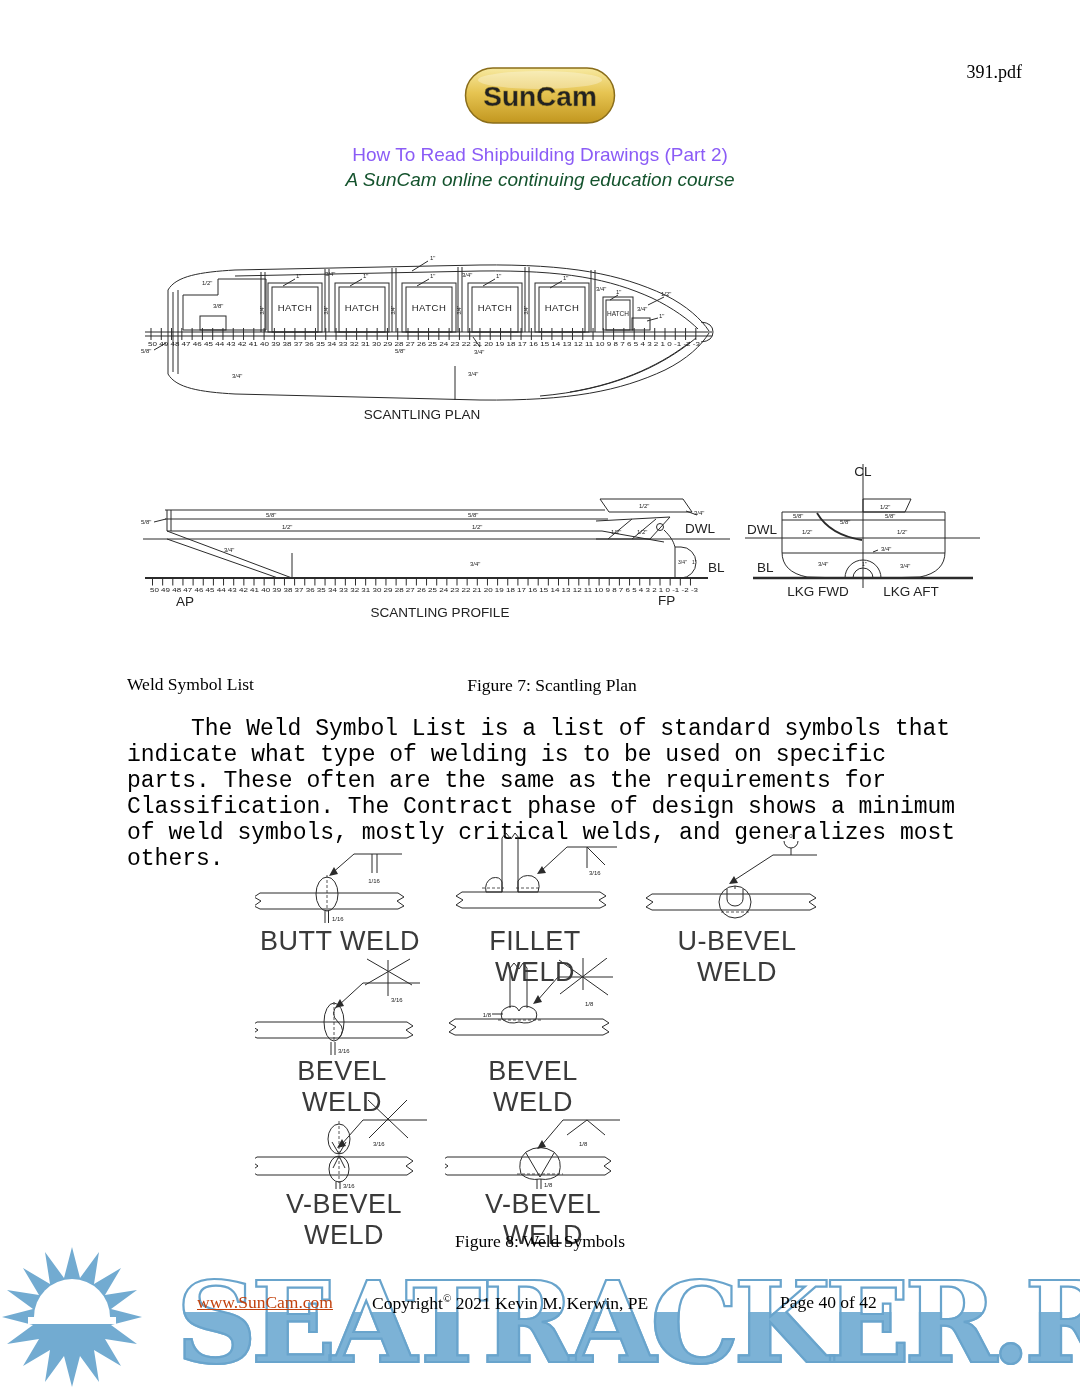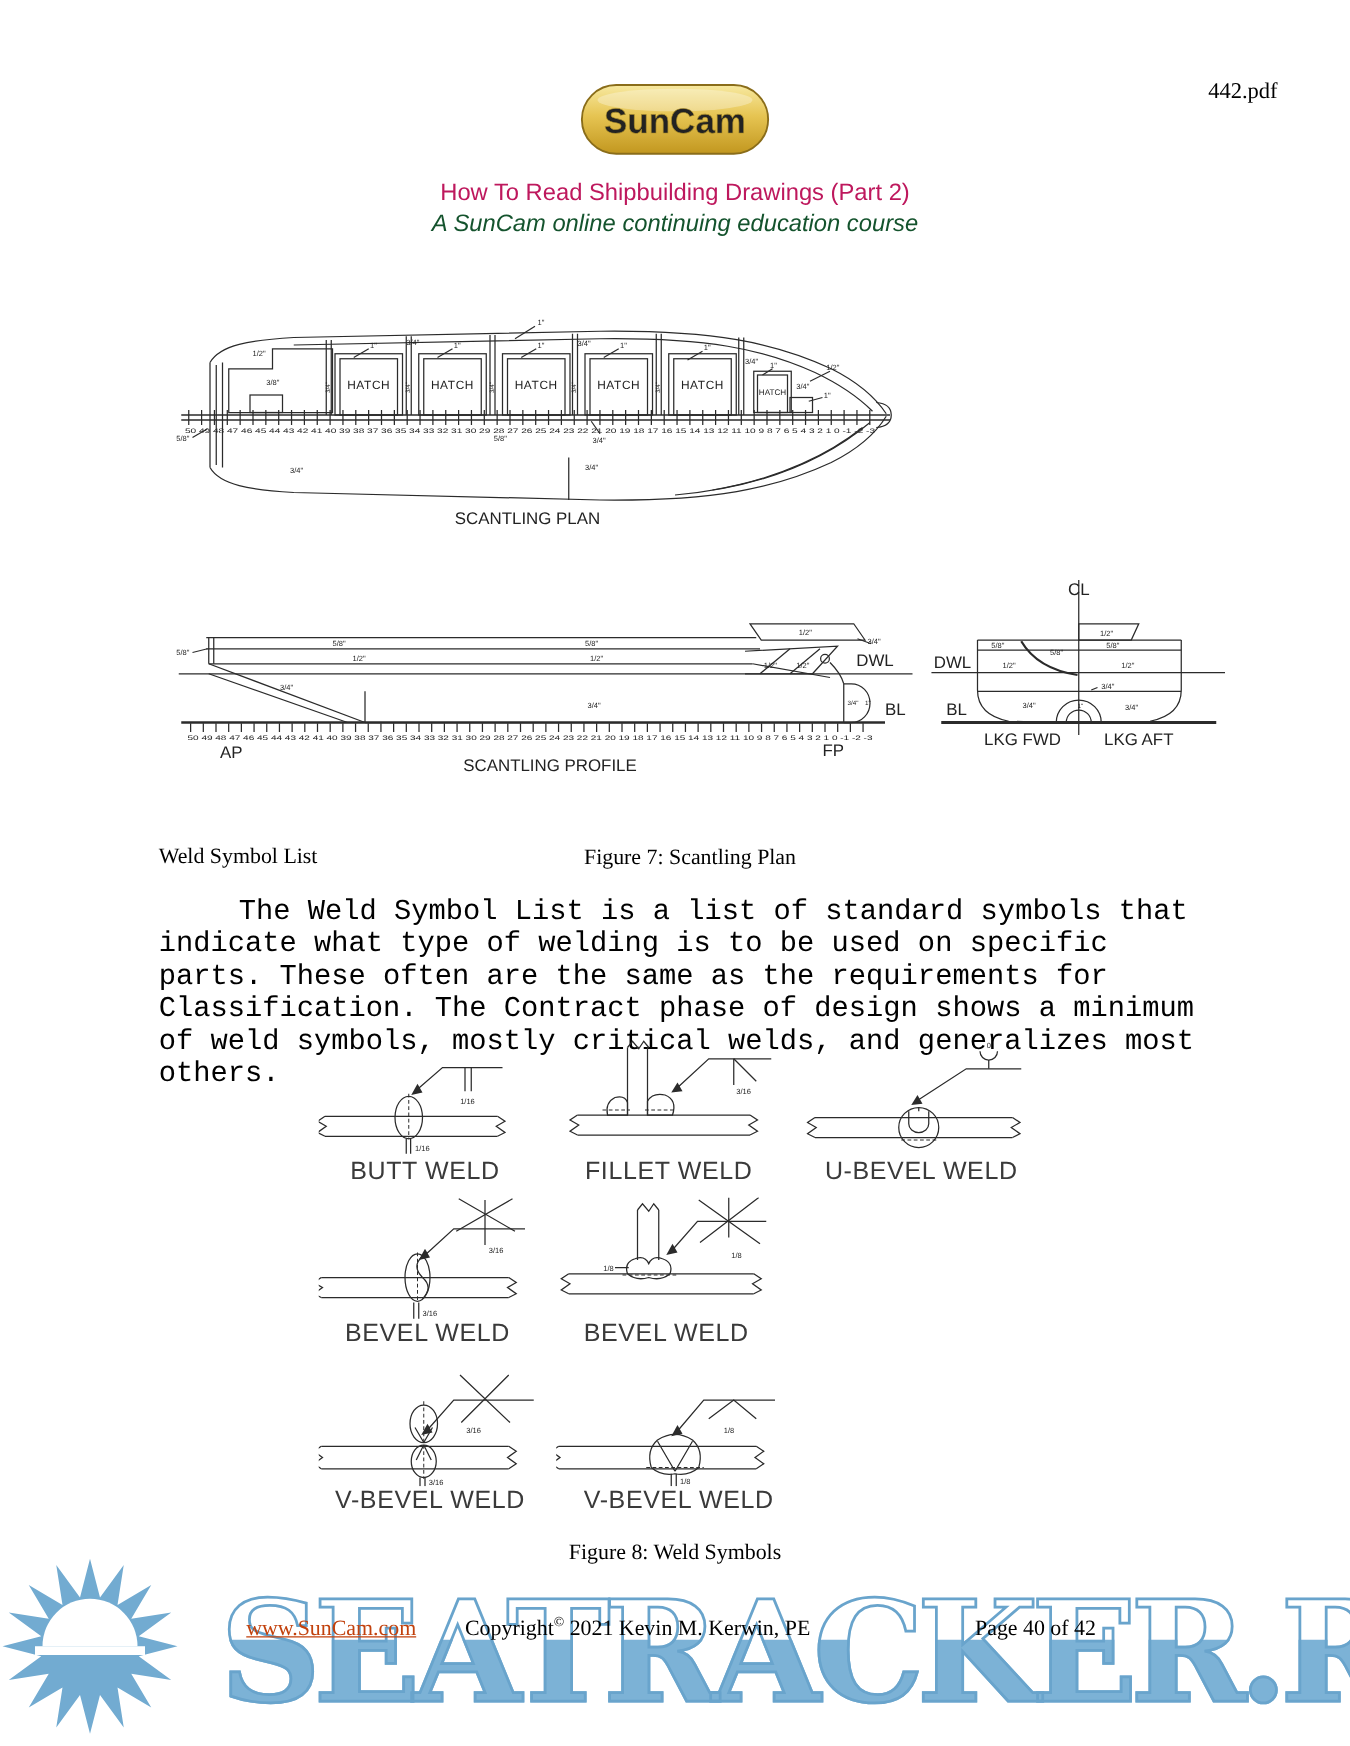--- a/index.html
+++ b/index.html
@@ -55,7 +55,7 @@
 
 <div class="abs wm-text">SEATRACKER.RU</div>
 
-<div class="abs doc-label">442.pdf</div>
+<div class="abs doc-label">391.pdf</div>
 
 <svg class="abs logo" width="152" height="60" viewBox="0 0 152 60">
   <defs>

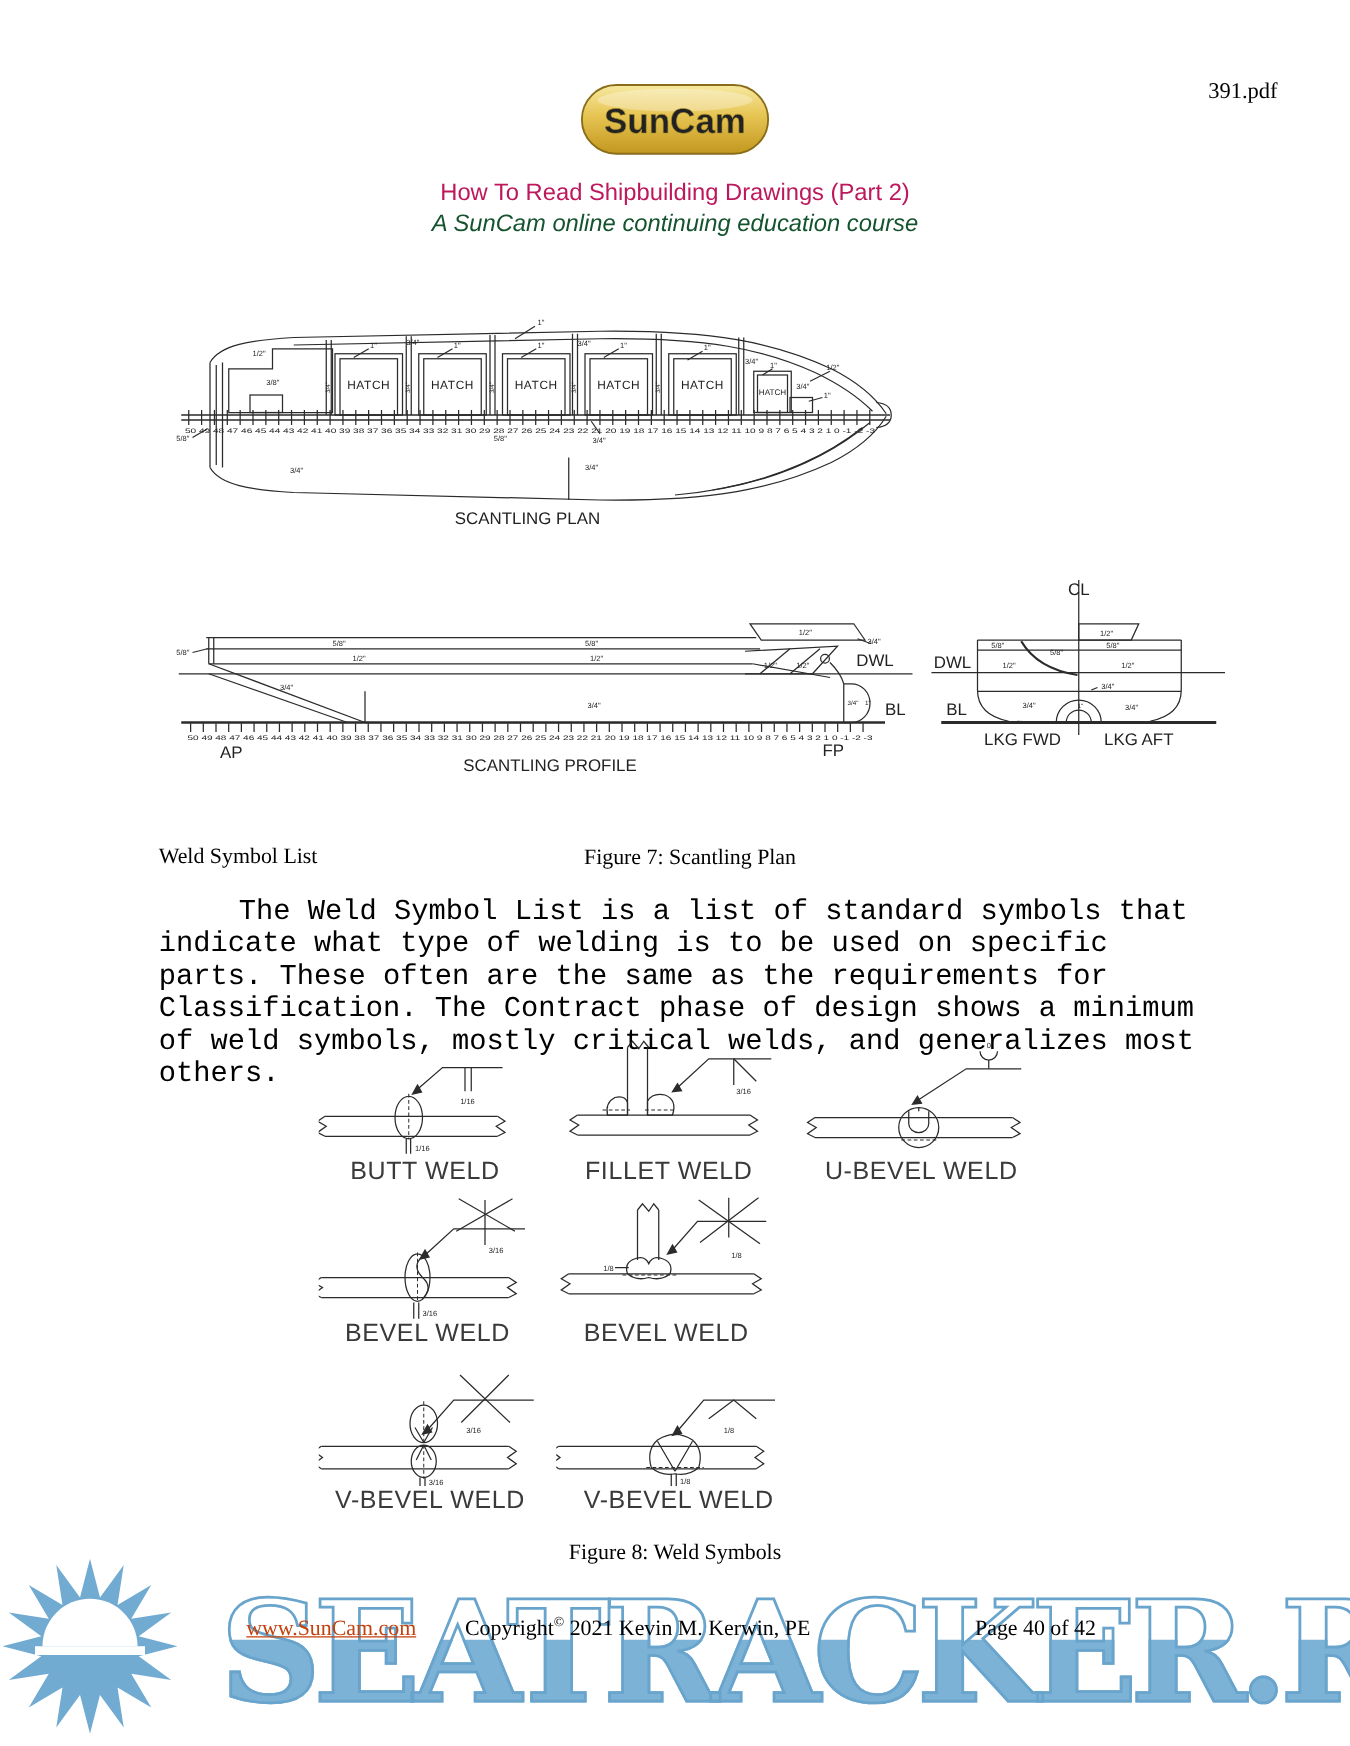--- a/index.html
+++ b/index.html
@@ -9,7 +9,7 @@
   .doc-label{top:62px;right:58px;font-size:18px;z-index:2;}
   .logo{left:464px;top:66px;z-index:2;}
   .title{left:0;top:144px;width:1080px;text-align:center;font-family:"Liberation Sans",sans-serif;
-         font-size:19px;color:#be185d;z-index:2;}
+         font-size:19px;color:#8b5cf6;z-index:2;}
   .subtitle{left:0;top:169px;width:1080px;text-align:center;font-family:"Liberation Sans",sans-serif;
          font-size:19px;font-style:italic;color:#14532d;z-index:2;}
   .drawing{z-index:2;}

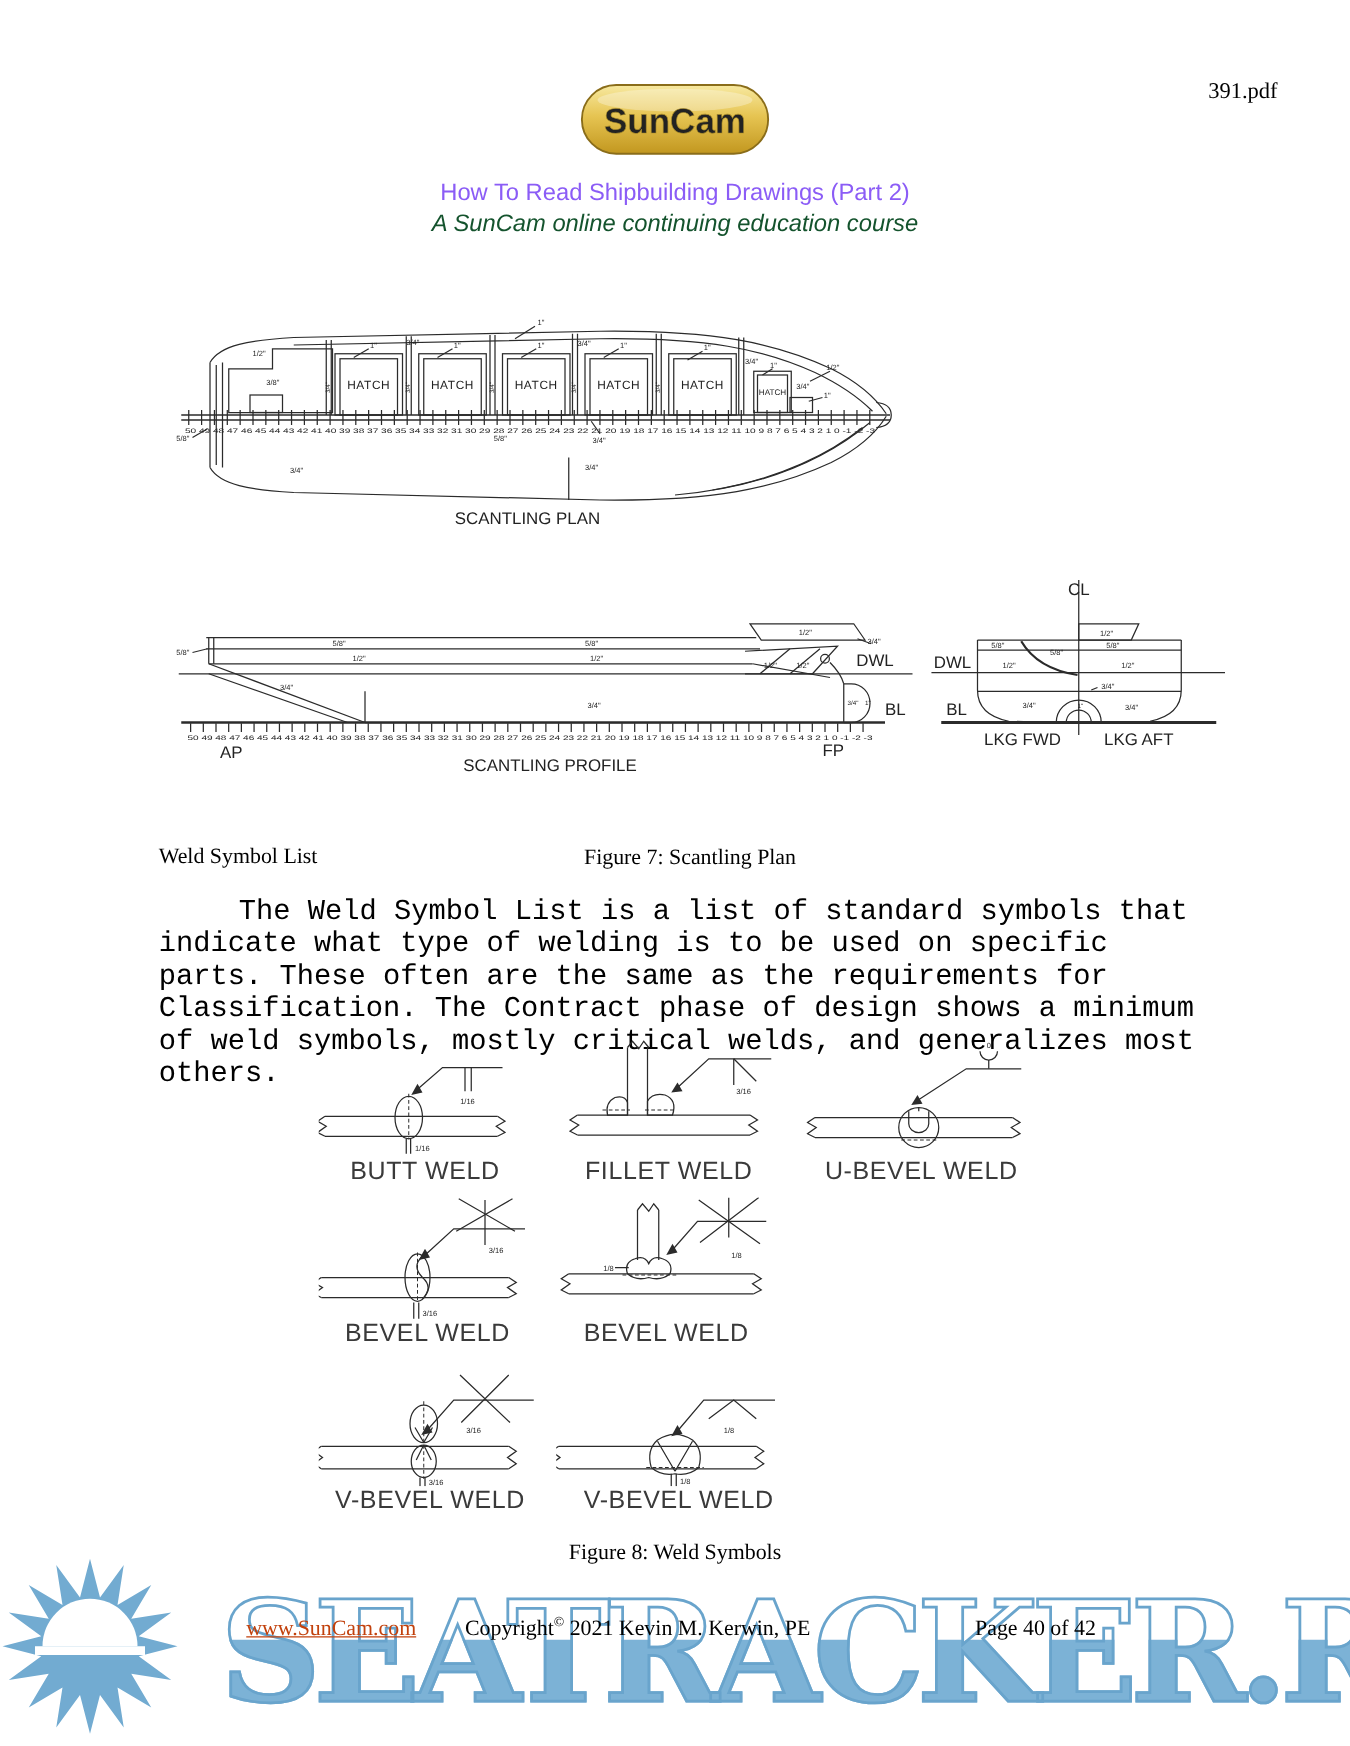--- a/index.html
+++ b/index.html
@@ -29,7 +29,7 @@
   .weld-heading{left:127px;top:674px;font-size:17.5px;z-index:2;}
   .paragraph{left:127px;top:716px;width:834px;font-size:23px;line-height:26px;
              text-indent:64px;z-index:2;font-family:Liberation Mono, monospace;}
-  .weld-label{font-family:"Liberation Sans",sans-serif;font-size:20px;color:#3a3a3a;
+  .weld-label{font-family:"Liberation Sans",sans-serif;font-size:27px;color:#3a3a3a;
               text-align:center;z-index:2;letter-spacing:0.5px;}
   .footer{z-index:4;font-size:17.5px;}
   .footer-link{left:197px;top:1292px;color:#c2410c;text-decoration:underline;cursor:pointer;}

